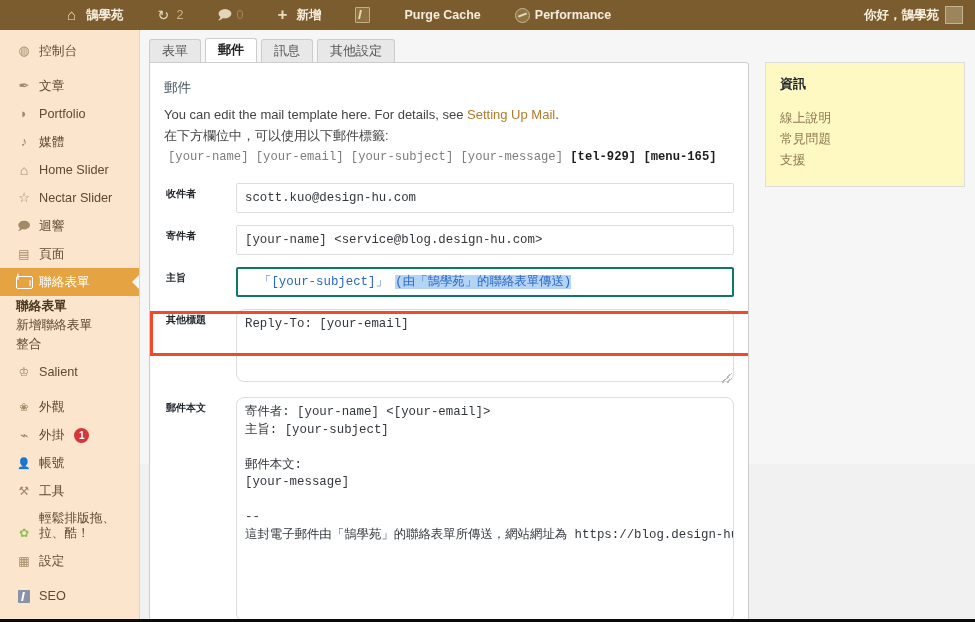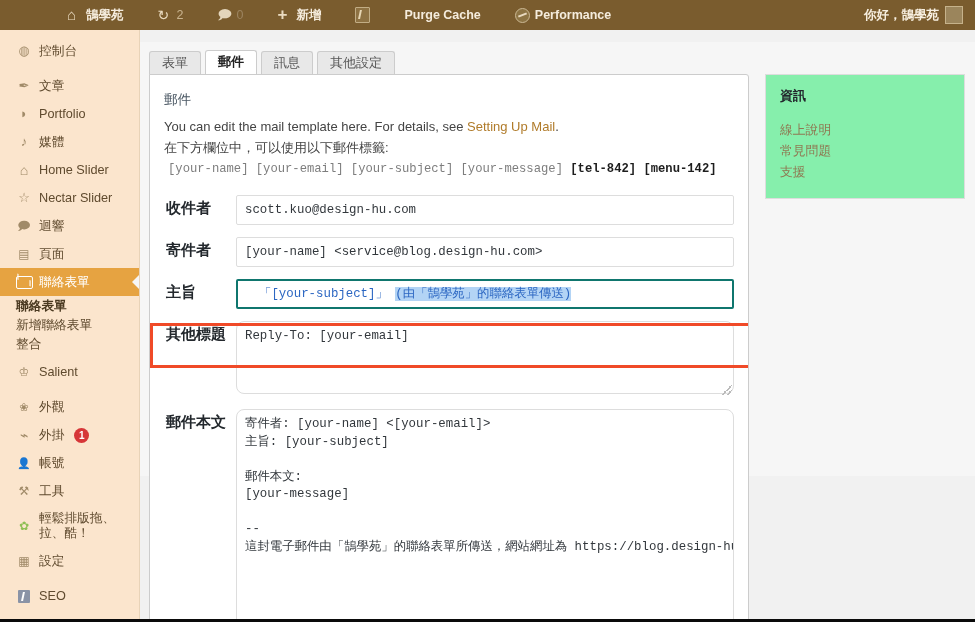--- a/index.html
+++ b/index.html
@@ -94,7 +94,7 @@
   .g-speed::before{content:"◕";font-size:13px;color:#8a93a6;}
 
   
-  .content{position:absolute;left:140px;top:30px;width:835px;height:434px;background:#f6f6f6;margin-top:12px;}
+  .content{position:absolute;left:140px;top:30px;width:835px;height:434px;background:#f6f6f6;}
   .tabs{position:absolute;left:9px;top:9px;display:flex;align-items:flex-end;height:24px;}
   .tab{
     background:#e8e8e8;border:1px solid #ccc;border-bottom:none;

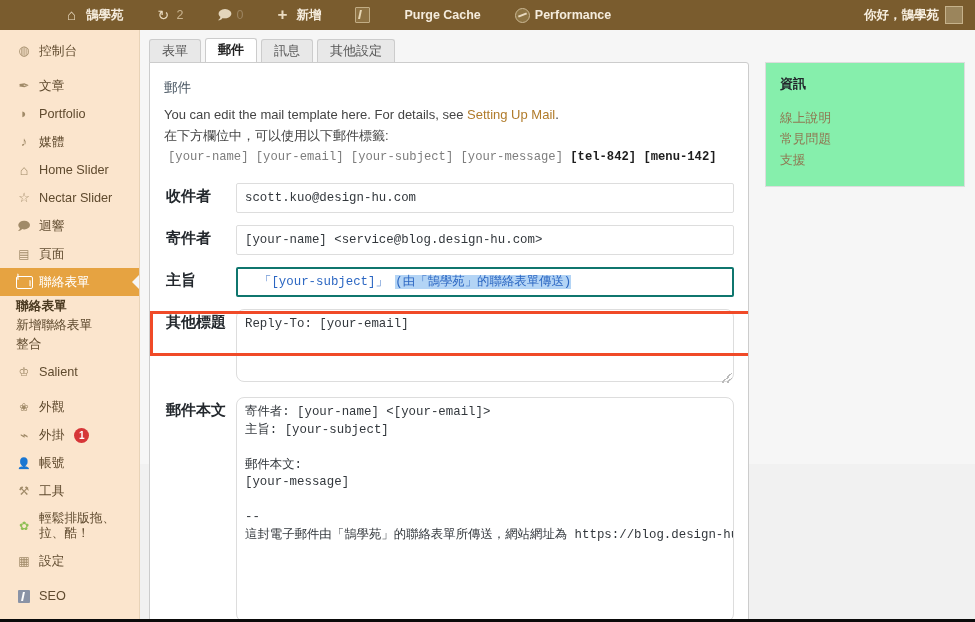--- a/index.html
+++ b/index.html
@@ -155,7 +155,7 @@
   
   .infobox{
     position:absolute;left:625px;top:32px;width:200px;
-    background:#86efac;border:1px solid #ddd;box-sizing:border-box;
+    background:#fef9c3;border:1px solid #ddd;box-sizing:border-box;
     padding:12px 14px 16px;
   }
   .infobox h4{margin:0 0 14px;font-size:13px;font-weight:bold;color:#23282d;}

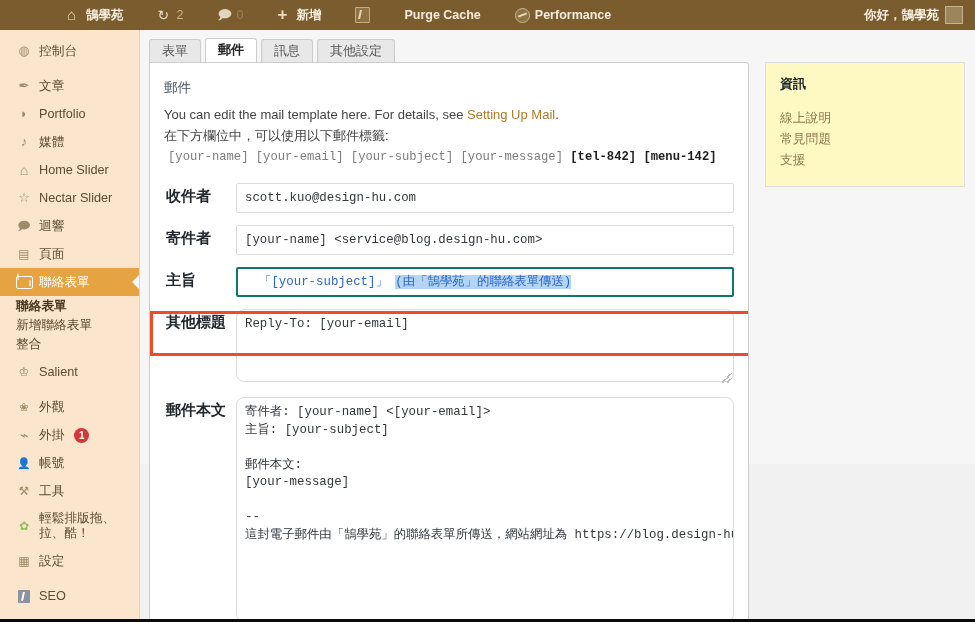--- a/index.html
+++ b/index.html
@@ -313,7 +313,7 @@
       <p class="desc">在下方欄位中，可以使用以下郵件標籤:</p>
 
       <div class="taglist">
-        <span>[your-name] [your-email] [your-subject] [your-message] </span><b>[tel-842] [menu-142]</b>
+        <span>[your-name] [your-email] [your-subject] [your-message] </span><b>[tel-929] [menu-165]</b>
       </div>
 
       <table class="form">

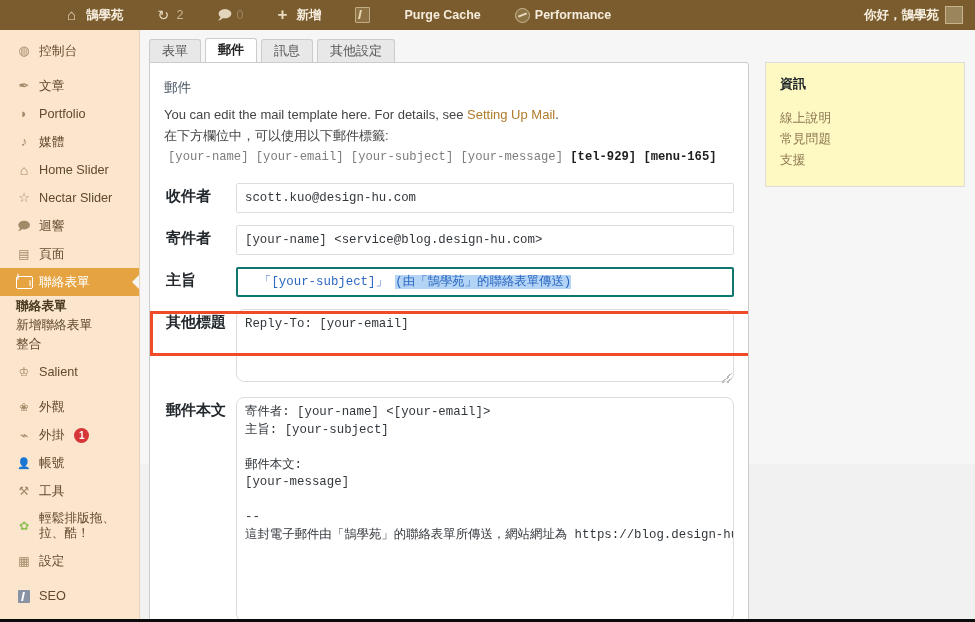--- a/index.html
+++ b/index.html
@@ -120,7 +120,7 @@
   table.form{width:100%;border-collapse:collapse;}
   table.form th{
     text-align:left;vertical-align:top;width:78px;
-    padding:10px 8px 10px 2px;font-size:15px;color:#23282d;font-weight:bold;
+    padding:10px 8px 10px 2px;font-size:10px;color:#23282d;font-weight:bold;
     white-space:nowrap;
   }
   table.form td{padding:6px 0 6px 0;vertical-align:top;}

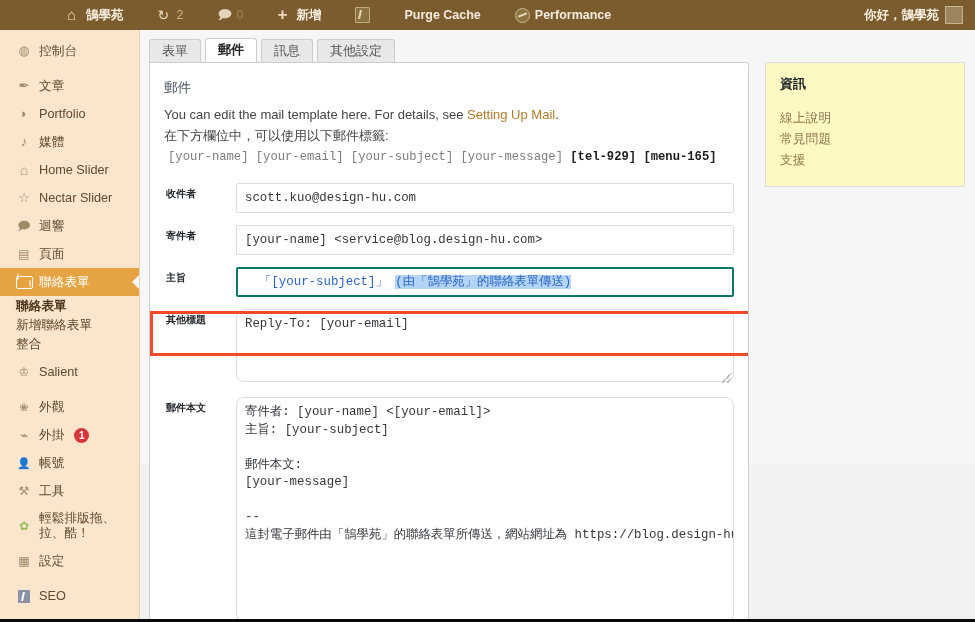--- a/index.html
+++ b/index.html
@@ -68,7 +68,7 @@
     text-align:center;padding:0 3px;box-sizing:border-box;font-weight:bold;
     margin-left:3px;vertical-align:middle;
   }
-  .menu-item.two-line{align-items:center;}
+  .menu-item.two-line{align-items:flex-end;}
   .menu-item.two-line .mi-label{white-space:normal;line-height:15px;display:block;width:84px;}
 
   

